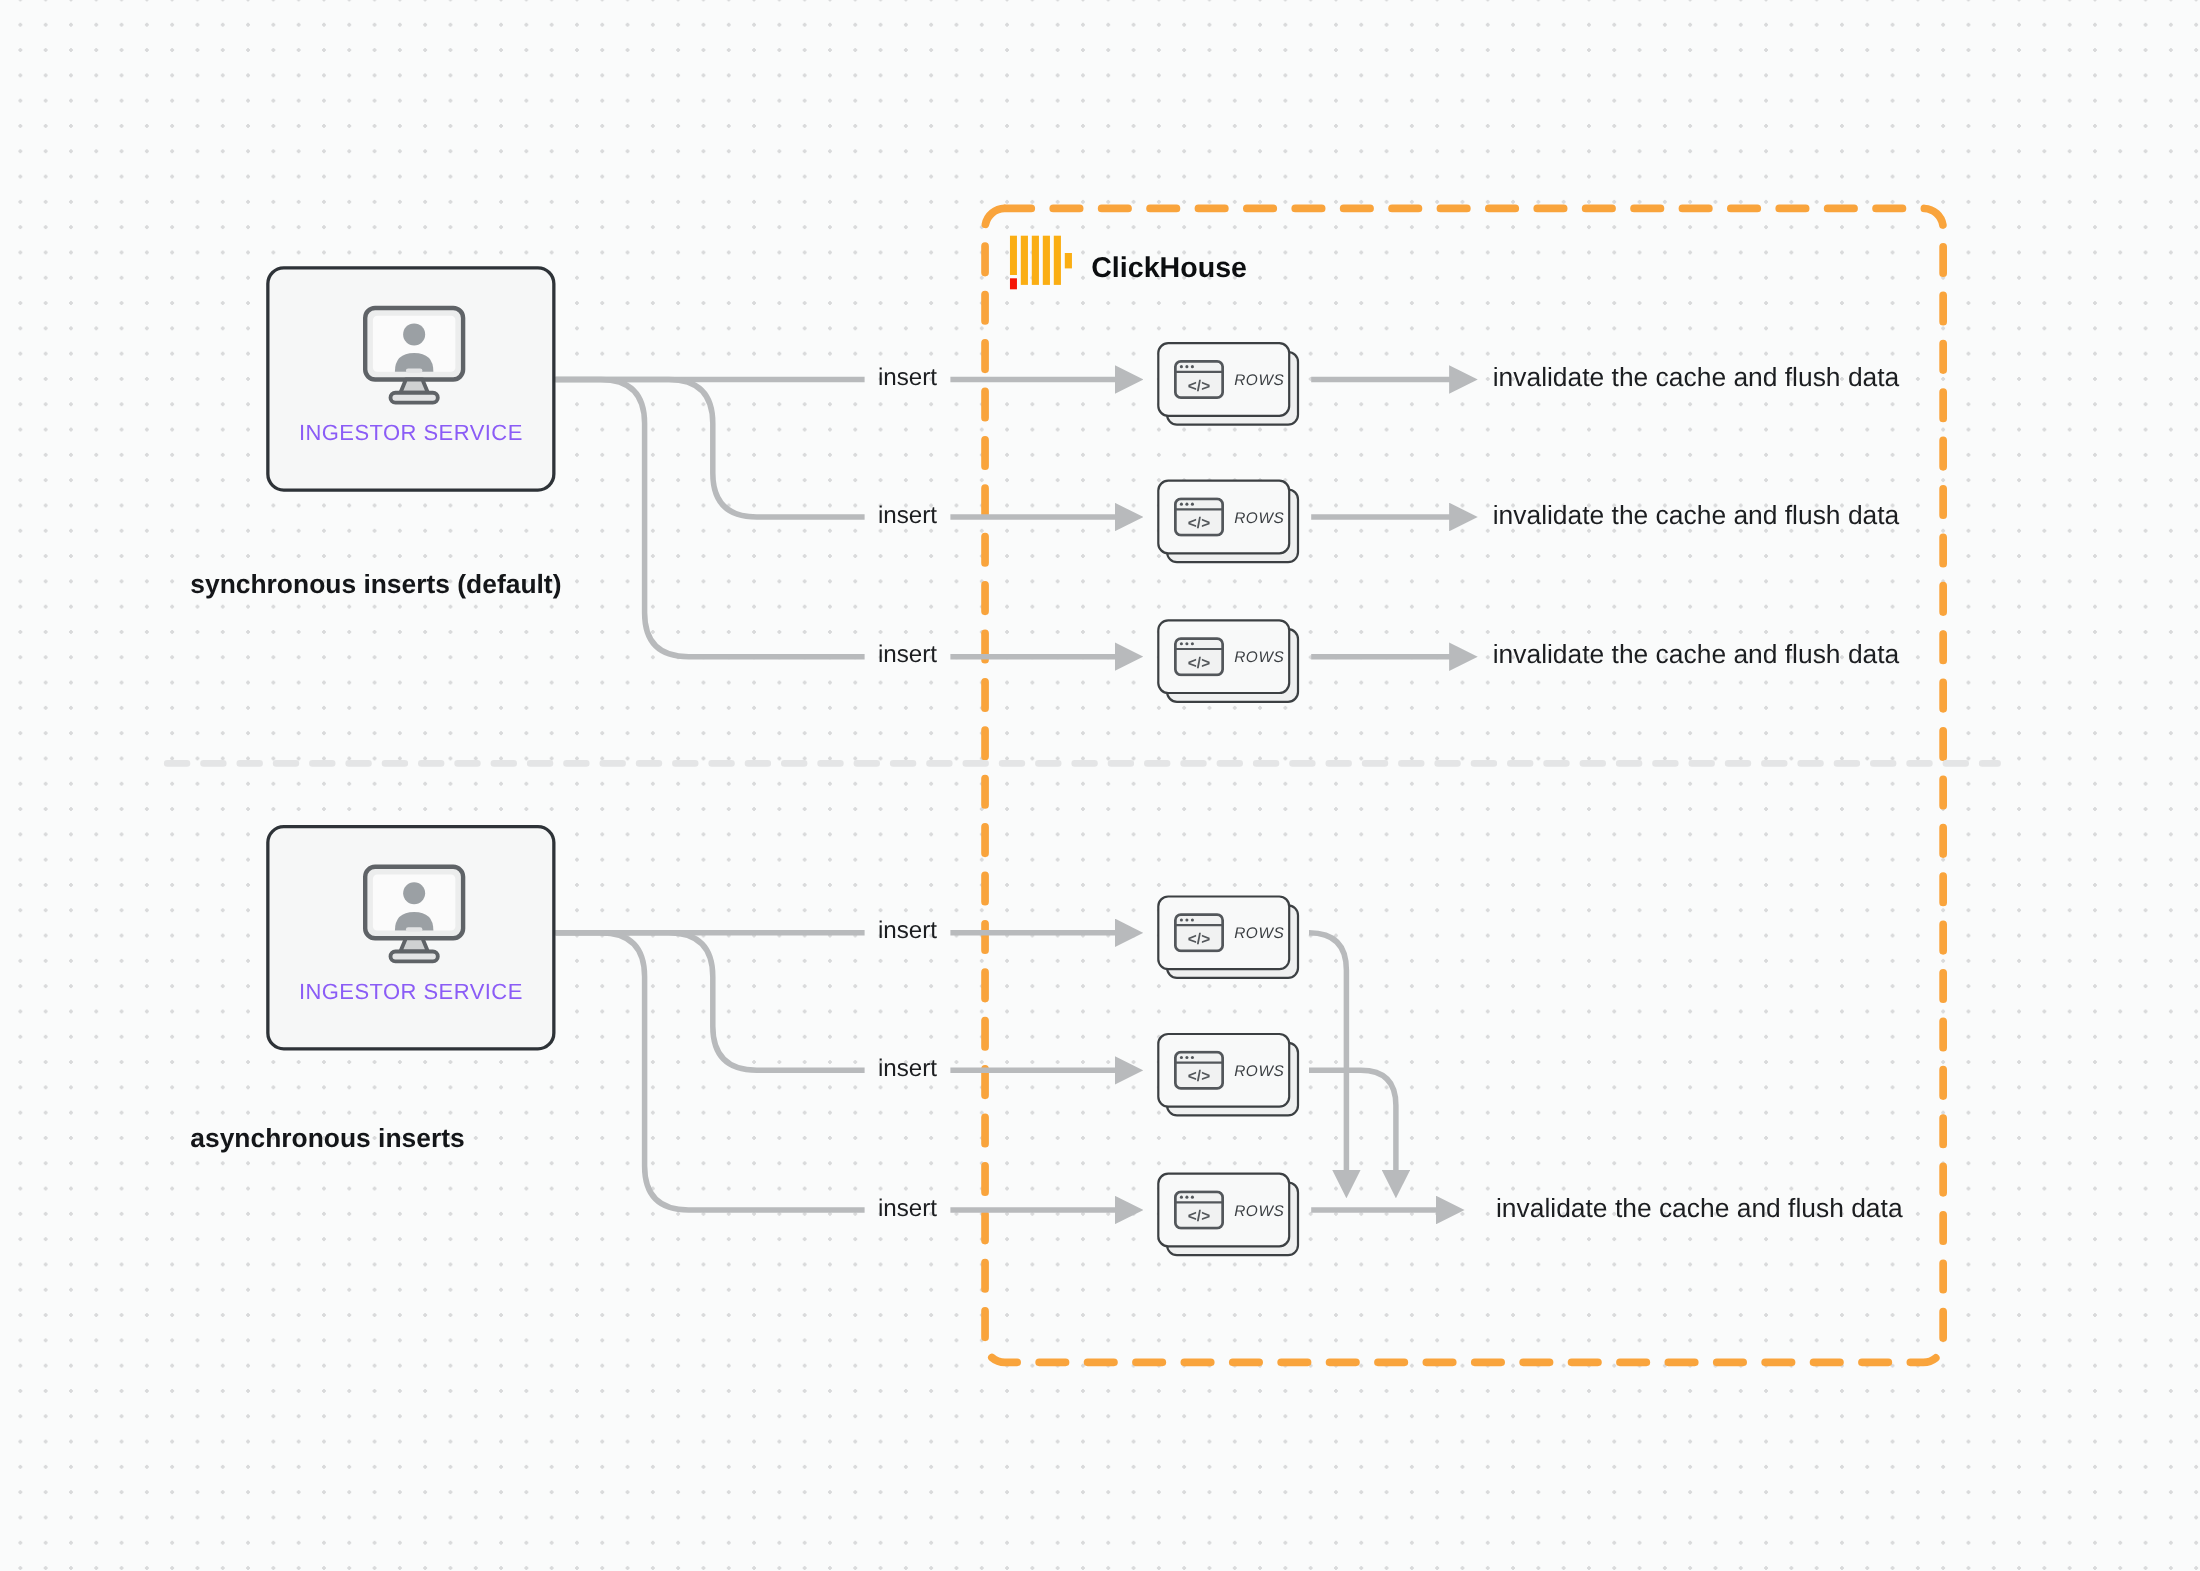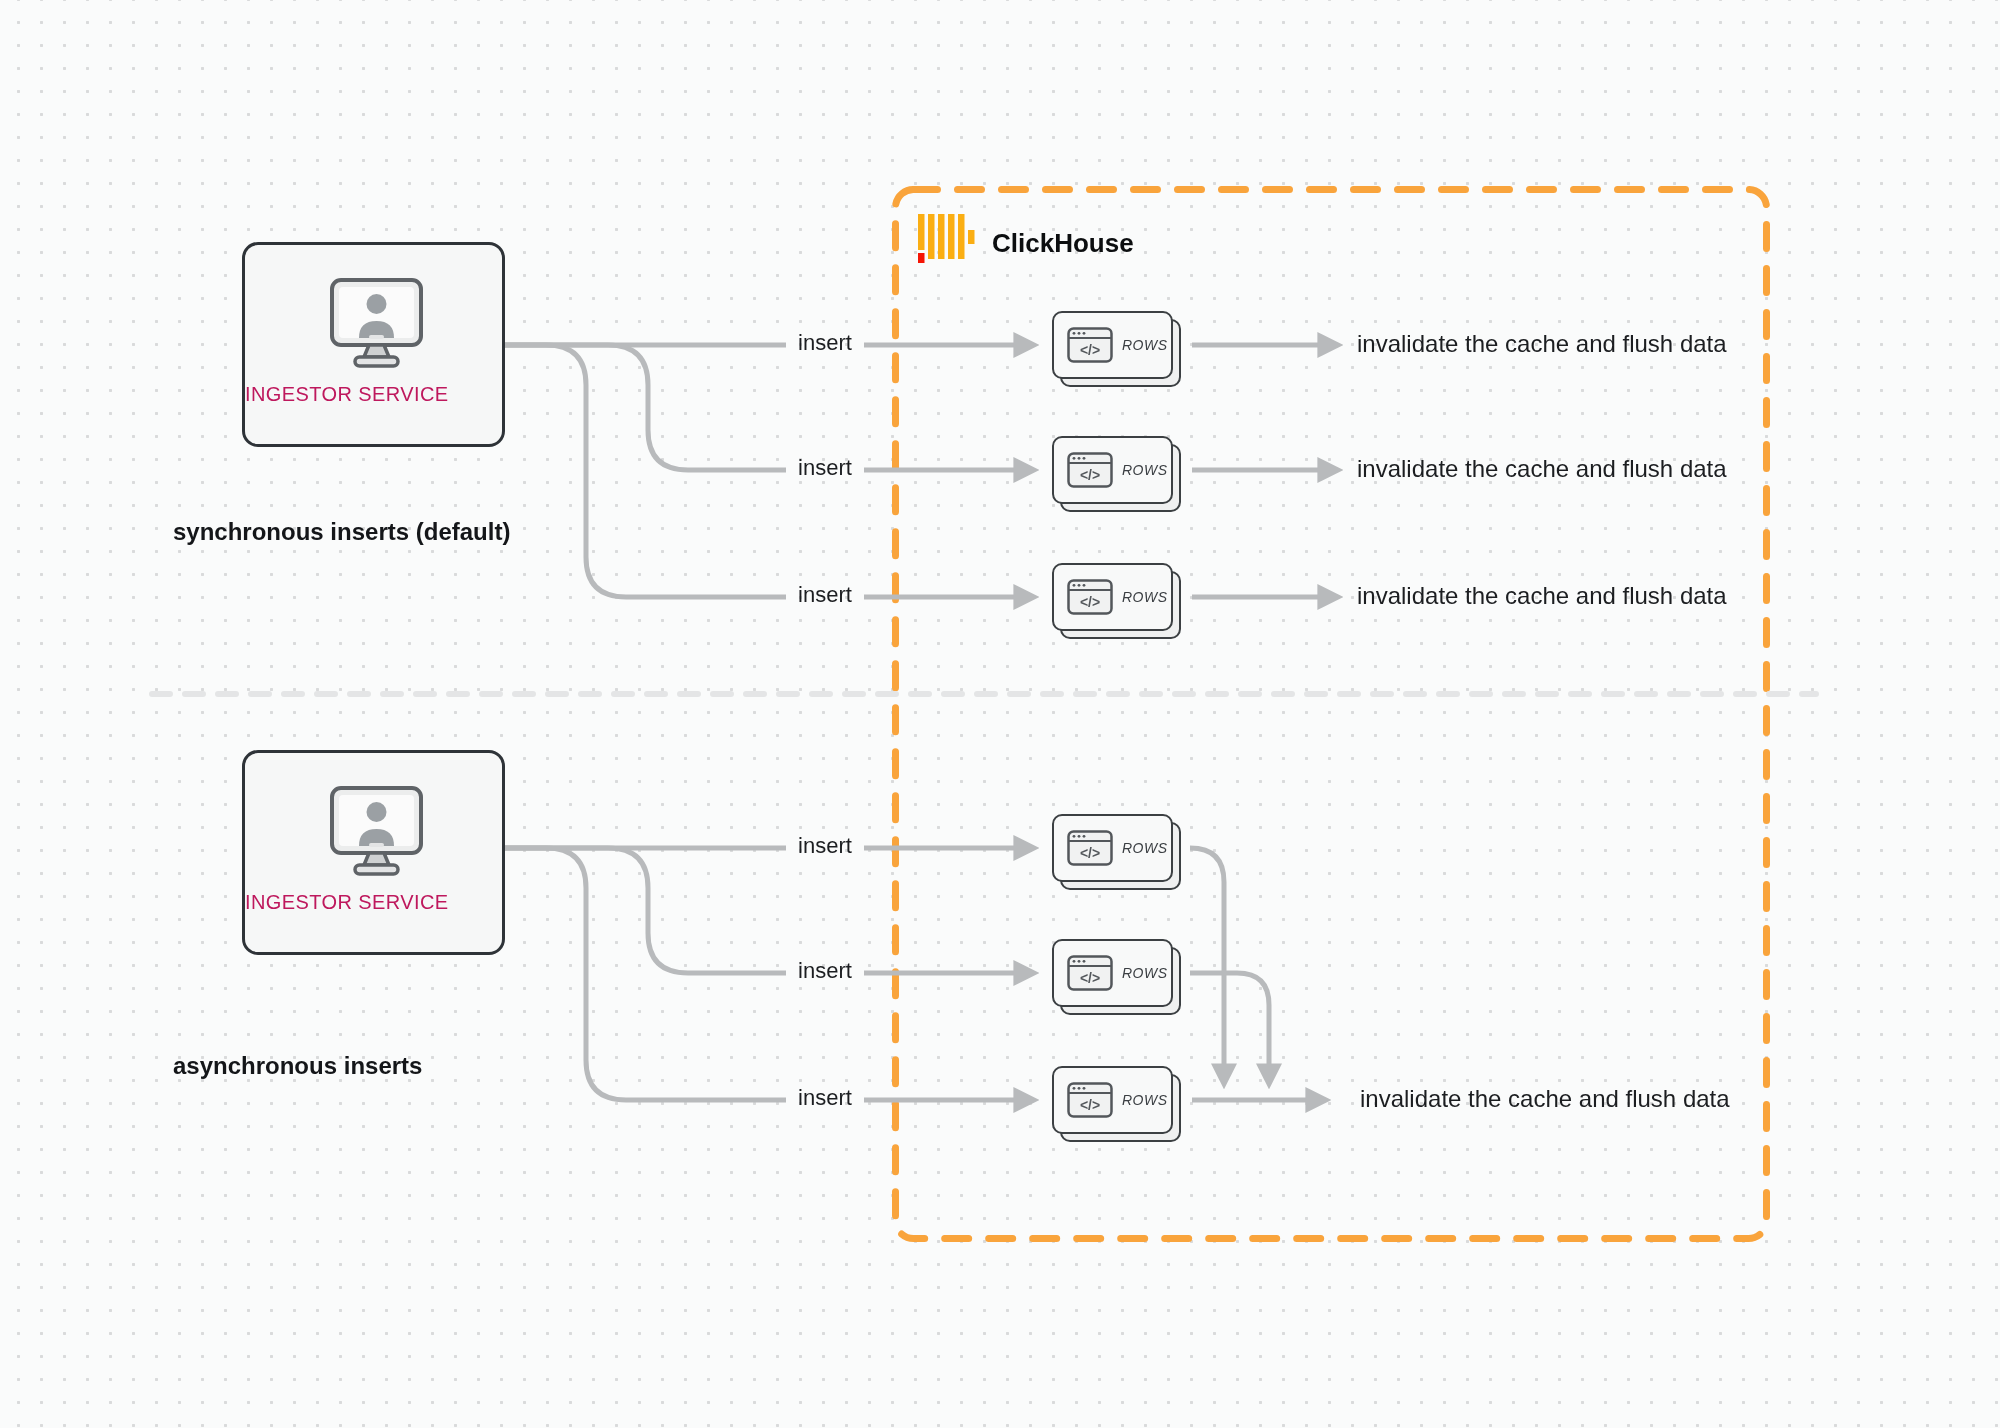--- a/index.html
+++ b/index.html
@@ -26,7 +26,7 @@
   .service-box .monitor{position:absolute;left:83px;top:32px;}
   .service-label{
     position:absolute;left:0;top:138px;width:100%;
-    font-size:20px;color:#be185d;letter-spacing:.4px;
+    text-align:center;font-size:20px;color:#8b5cf6;letter-spacing:.4px;
   }
 
   .caption{

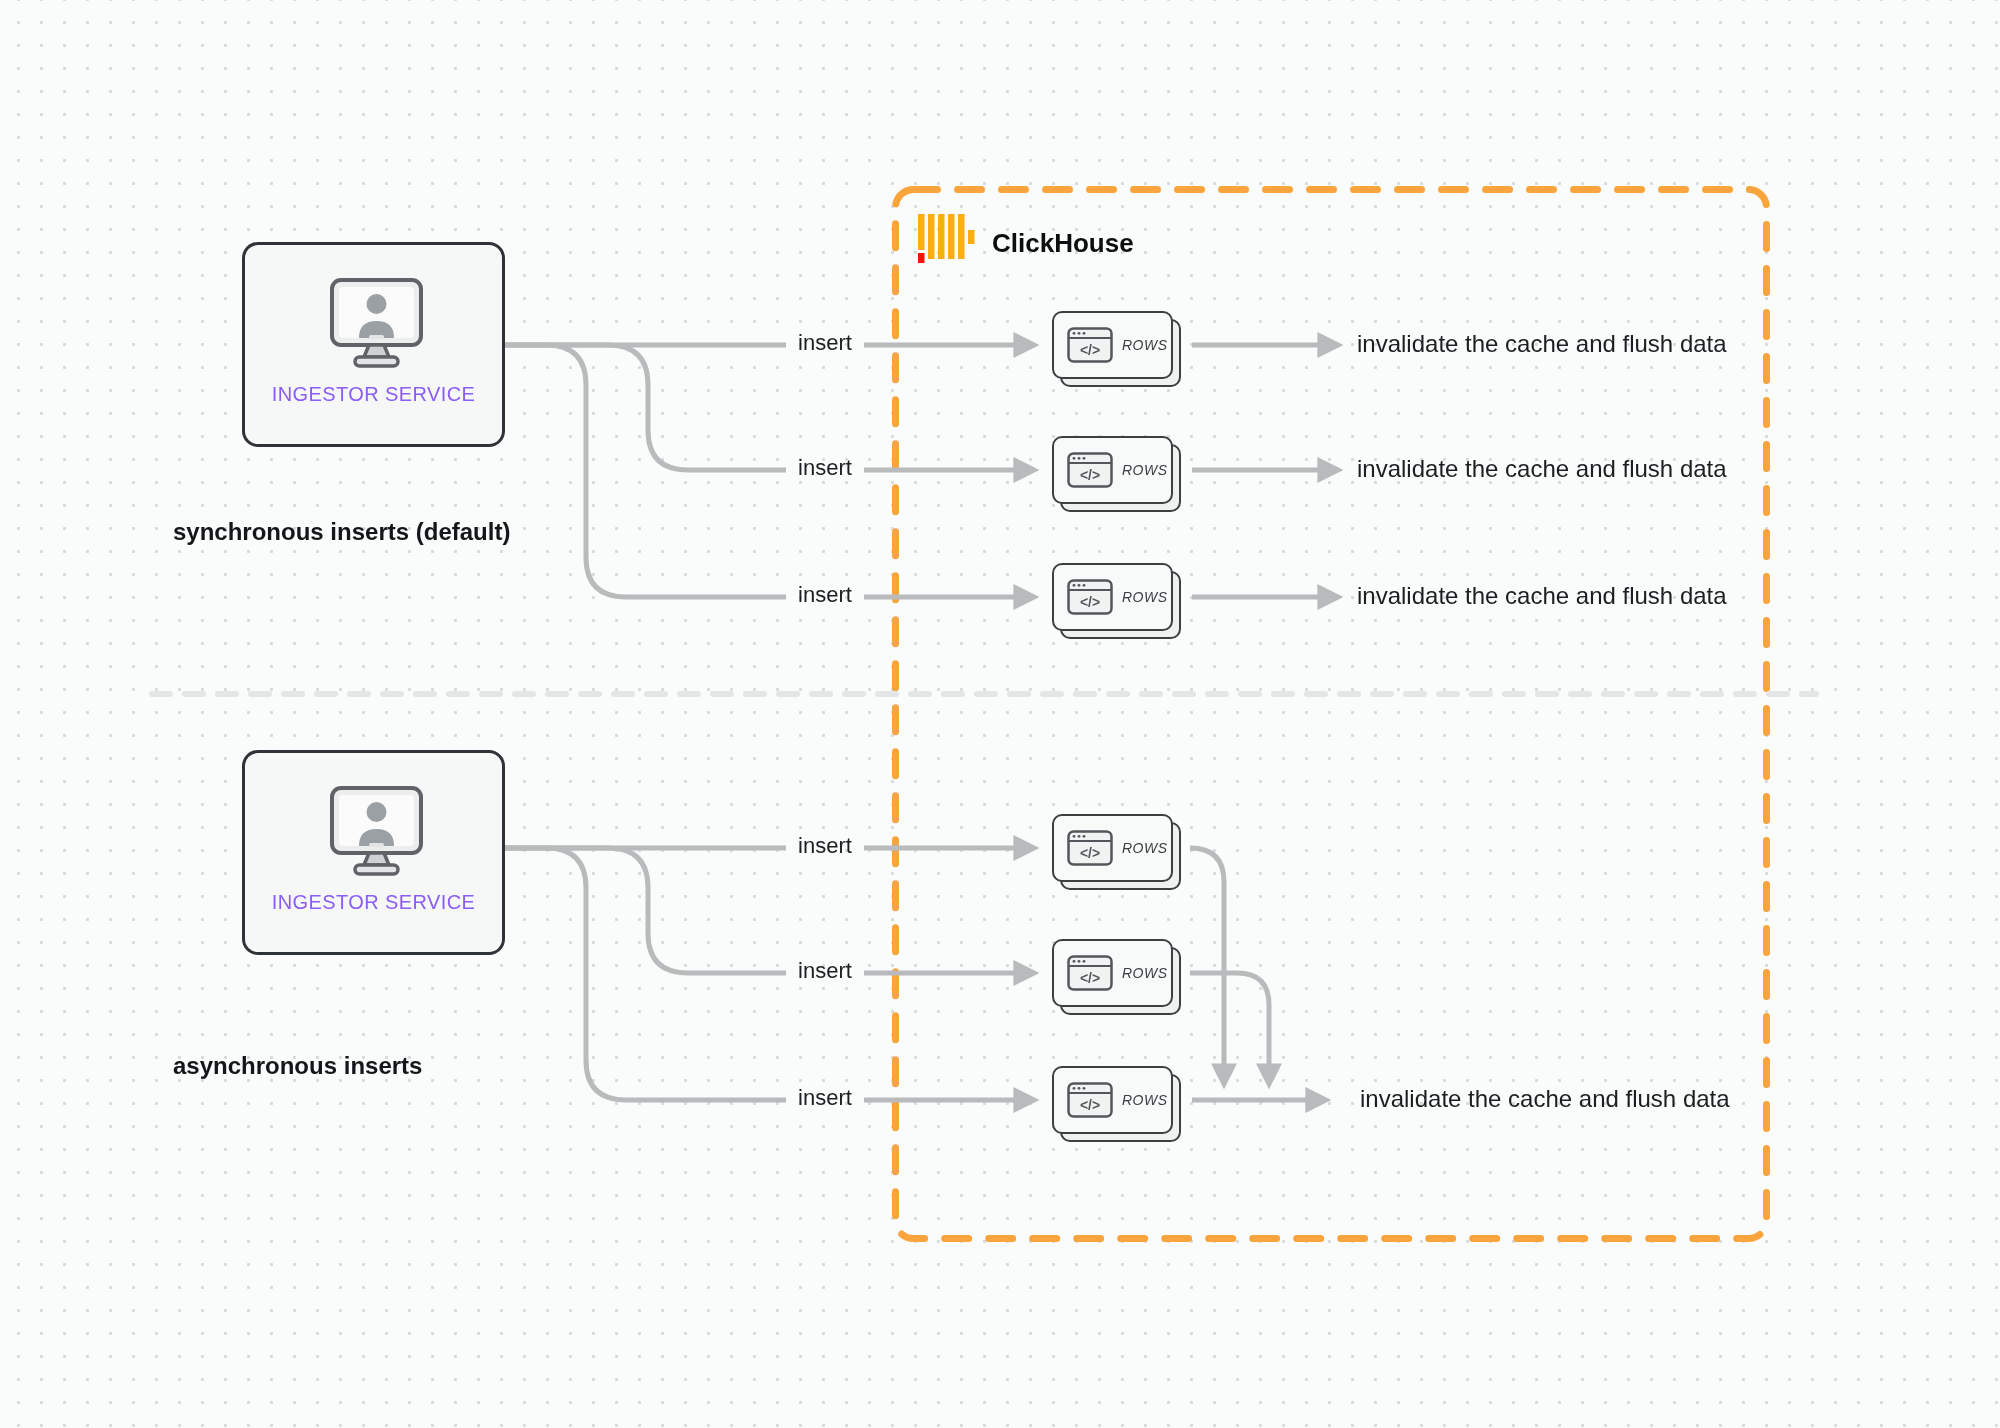--- a/index.html
+++ b/index.html
@@ -197,7 +197,7 @@
     </svg>
     <div class="service-label">INGESTOR SERVICE</div>
   </div>
-  <div class="caption" style="left:173px;top:1052px;">asynchronous inserts</div>
+  <div class="caption" style="left:173px;top:1022px;">asynchronous inserts</div>
 
   <span class="insert-label" style="left:775px;top:833px;">insert</span>
   <span class="insert-label" style="left:775px;top:958px;">insert</span>

